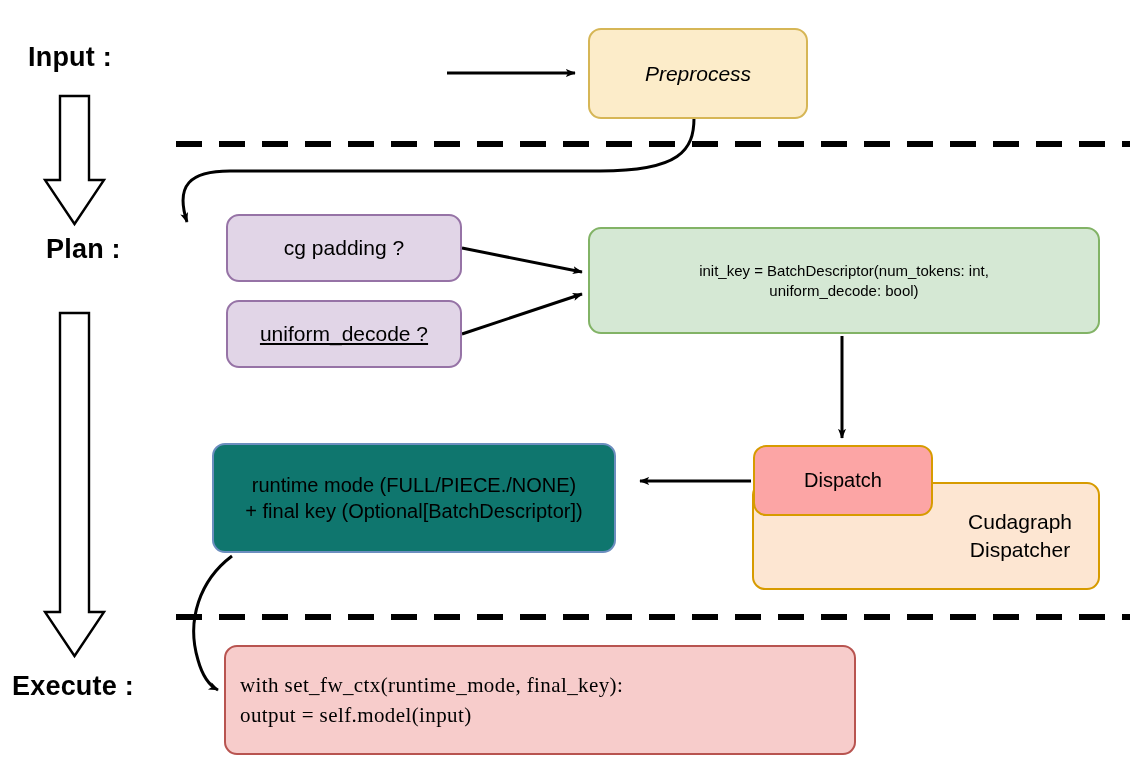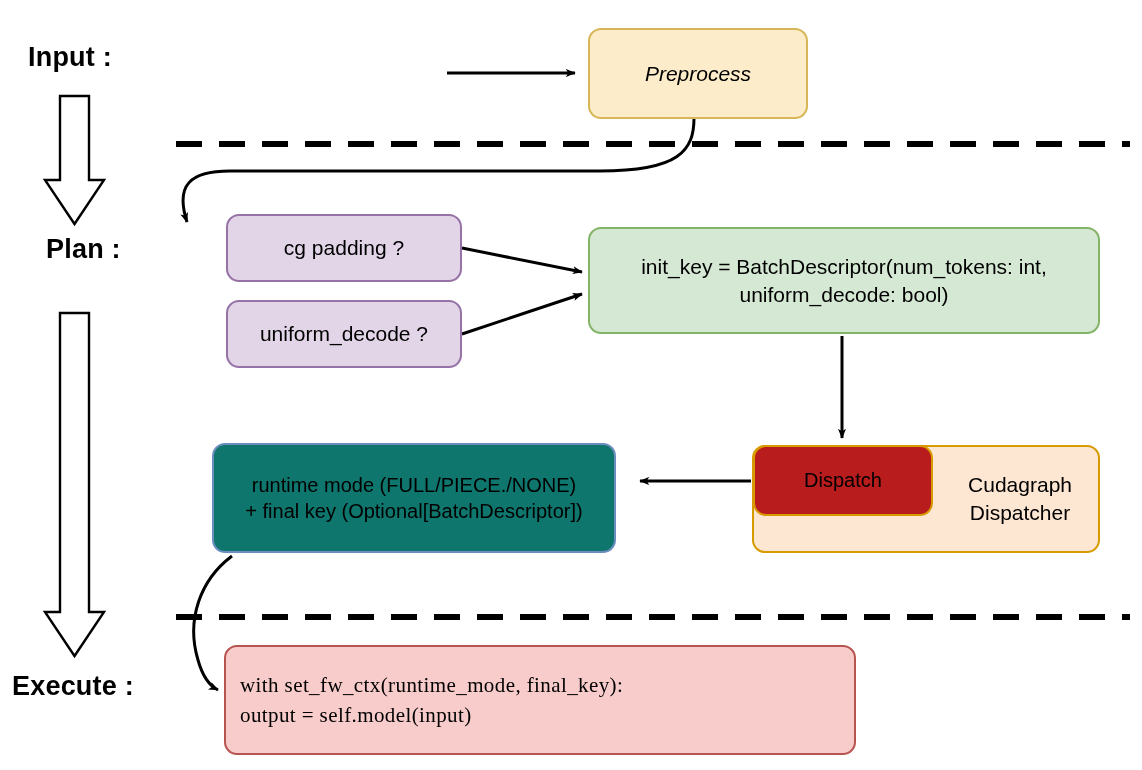--- a/index.html
+++ b/index.html
@@ -64,7 +64,7 @@
     line-height: 1.45;
   }
   .node.mid-small { font-size: 20px; }
-  .node.green-key { font-size: 21px; }
+  .node.green-key { font-size: 15px; }
   .node.dispatch-outer {
     align-items: center;
     justify-content: flex-end;

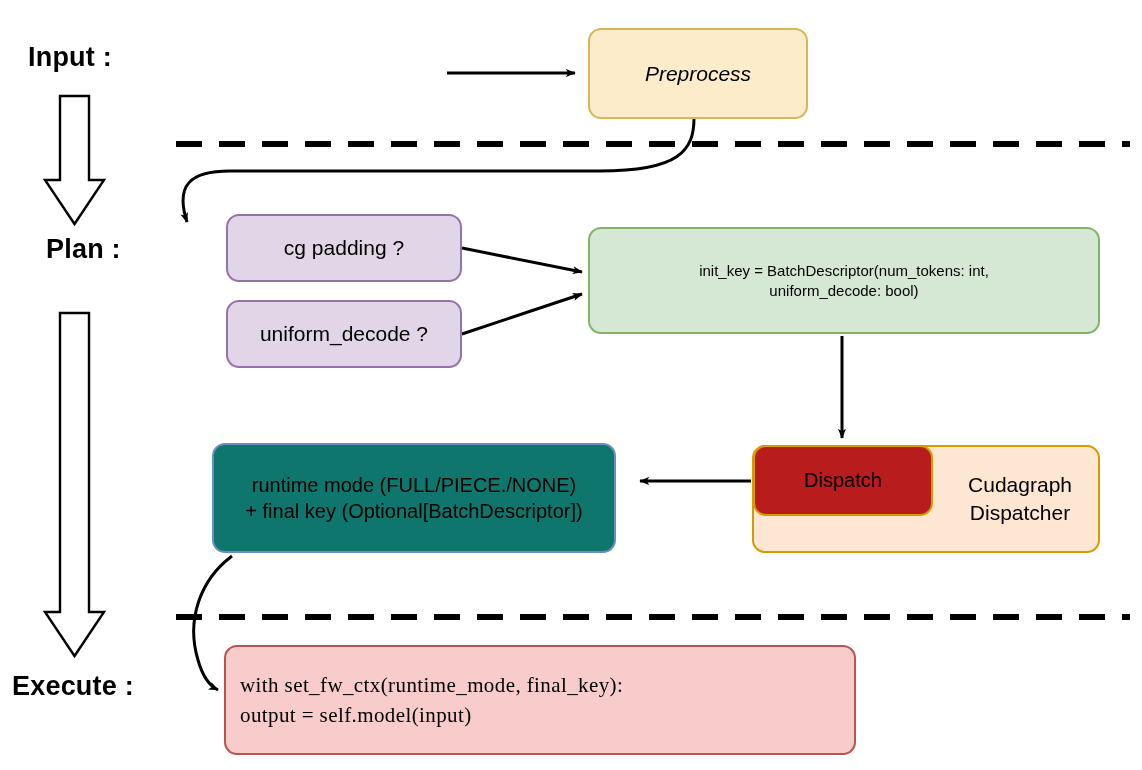--- a/index.html
+++ b/index.html
@@ -128,7 +128,7 @@
   </div>
 
   <div class="node" style="left:226px; top:300px; width:236px; height:68px;
-        background:#E1D5E7; border-color:#9673A6;">
+        background:#E1D5E7; border-color:#9673A6;text-decoration:underline;">
     <span class="node-label">uniform_decode ?</span>
   </div>
 

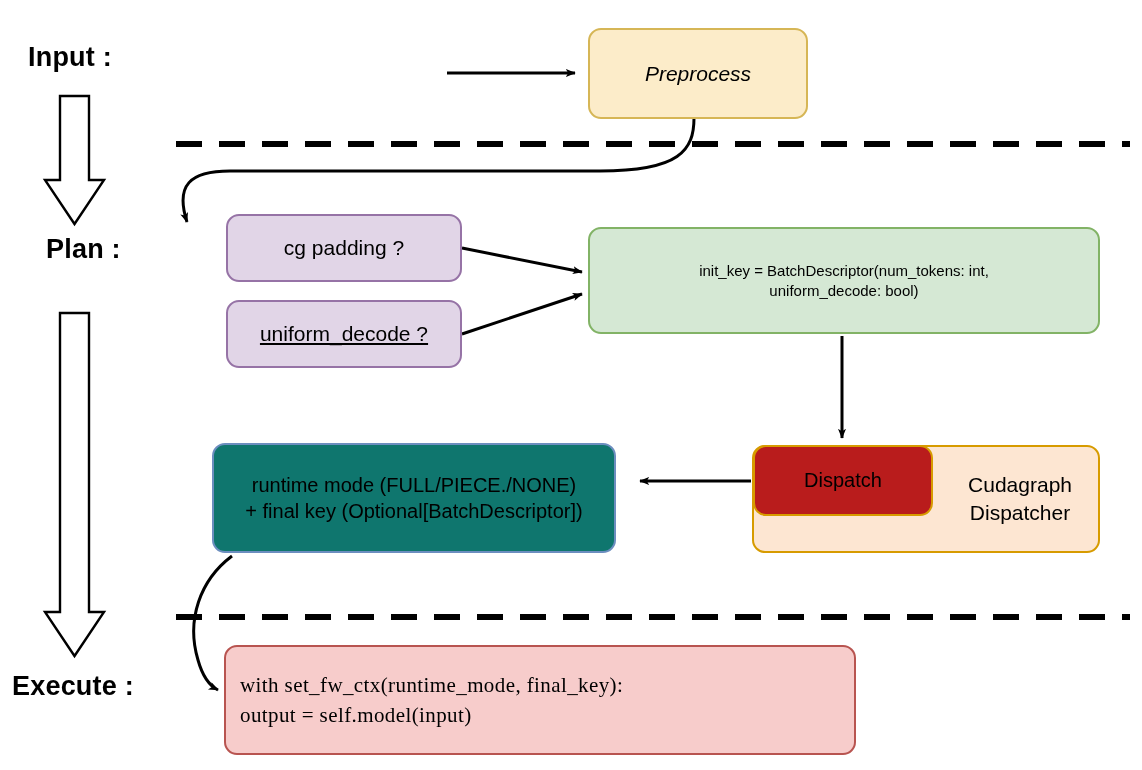--- a/index.html
+++ b/index.html
@@ -145,7 +145,7 @@
   </div>
 
   <div class="node dispatch-inner" style="left:753px; top:445px; width:180px; height:71px;
-        background:#b91c1c; border-color:#D79B00;">
+        background:#fca5a5; border-color:#D79B00;">
     <span class="node-label">Dispatch</span>
   </div>
 

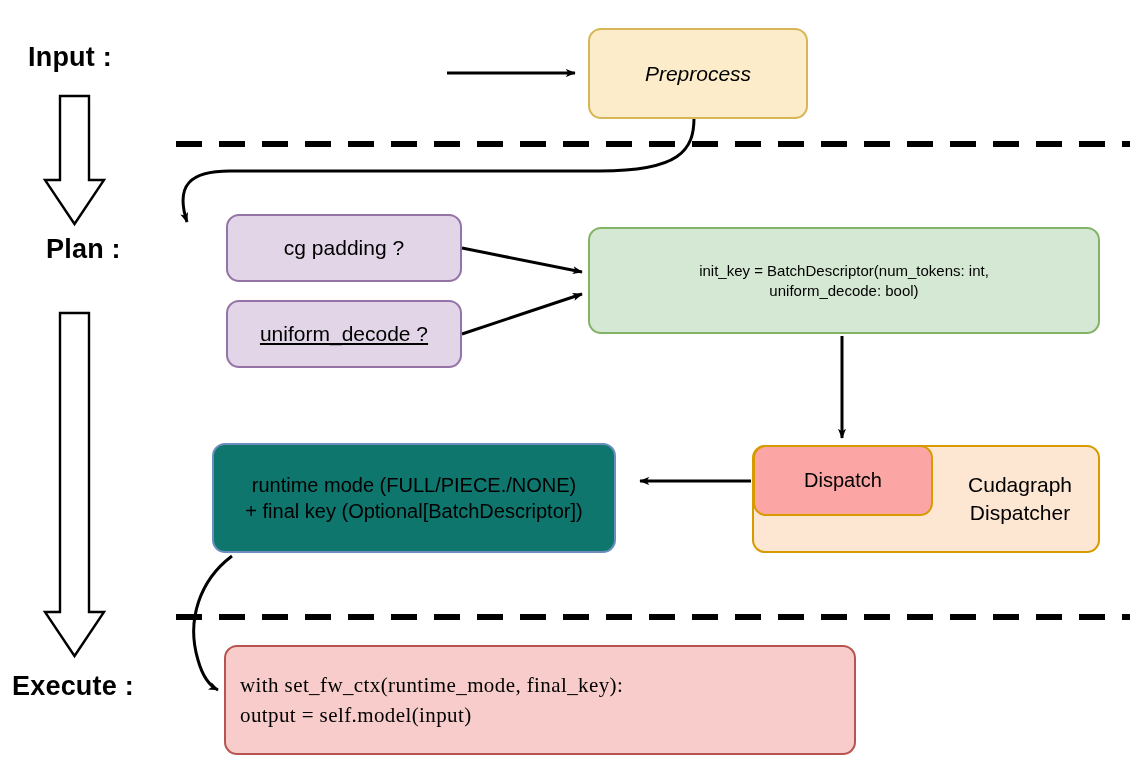--- a/index.html
+++ b/index.html
@@ -69,6 +69,7 @@
     align-items: center;
     justify-content: flex-end;
     padding-right: 26px;
+    margin-top: 37px;
   }
   .node.dispatch-inner {
     font-size: 20px;

